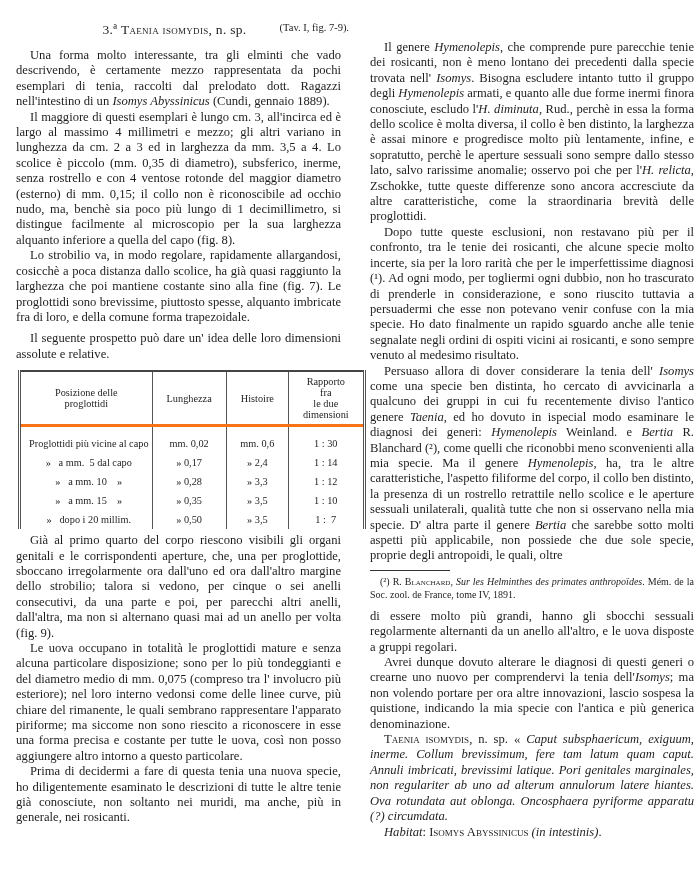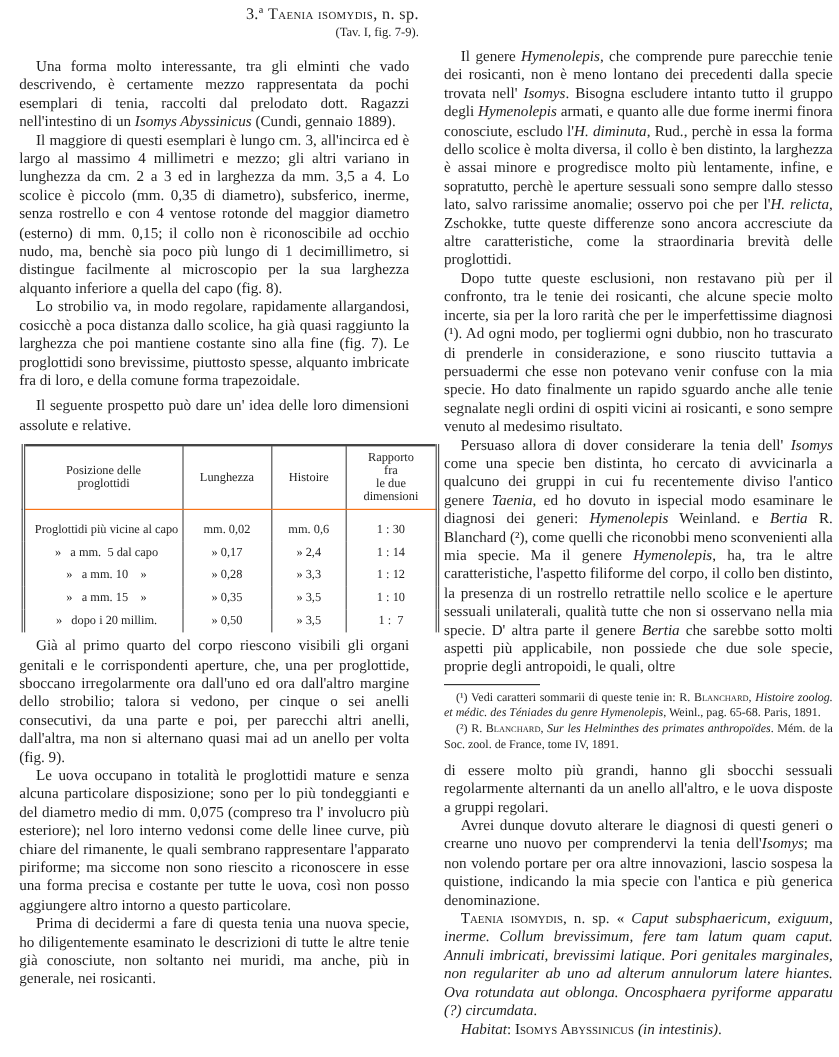--- a/index.html
+++ b/index.html
@@ -13,7 +13,7 @@
   .col-left { left: 16px; width: 325px; }
   .col-right { left: 370px; width: 324px; top: 40px; }
   .heading-title {
-    position: absolute; left: 0; top: 4px; width: 349px; text-align: right;
+    position: absolute; left: 0; top: 22px; width: 349px; text-align: center;
     font-size: 13.5px; letter-spacing: 0.3px;
   }
   .heading-ref {

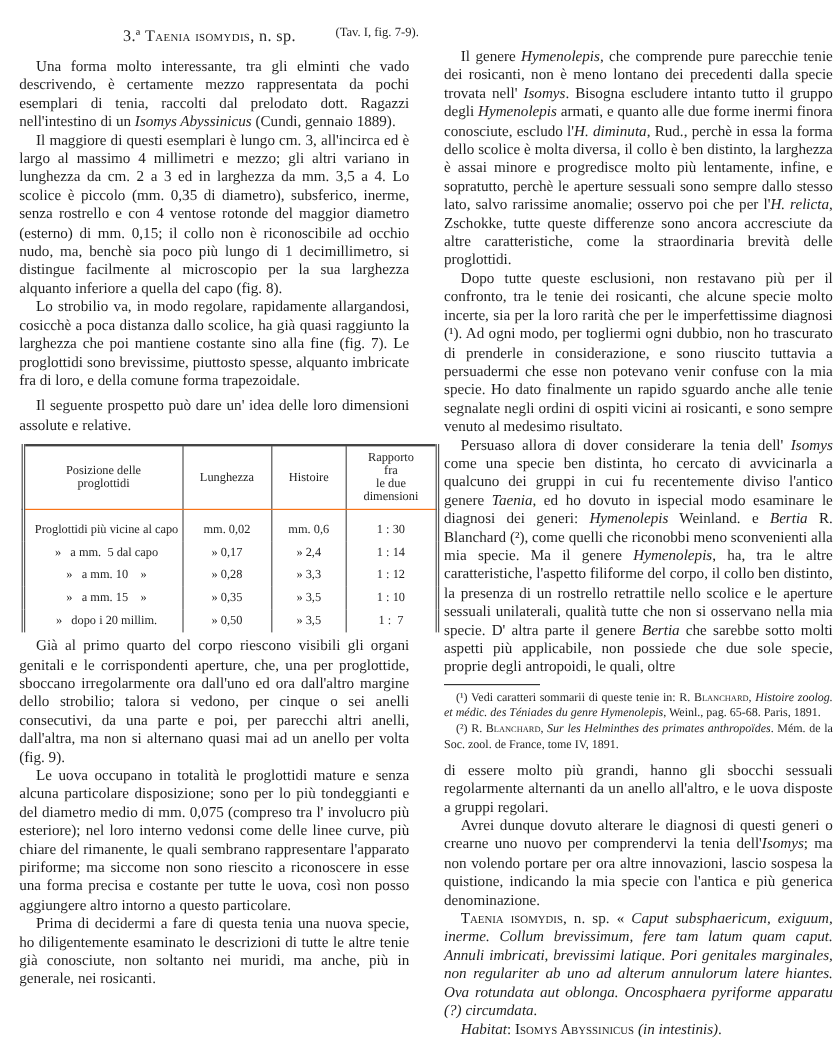--- a/index.html
+++ b/index.html
@@ -33,7 +33,7 @@
     font-size: 10.3px; border-top: 2px solid #444; border-left: 3px double #555; border-right: 3px double #555;
   }
   table.prospetto th {
-    font-weight: normal; padding: 4px 14px; border-right: 1px solid #555; border-bottom: 1px solid #f97316;
+    font-weight: normal; padding: 4px 14px; border-right: 1px solid #555; border-bottom: 3px solid #f97316;
     height: 38px; vertical-align: middle; line-height: 11px;
   }
   table.prospetto td {

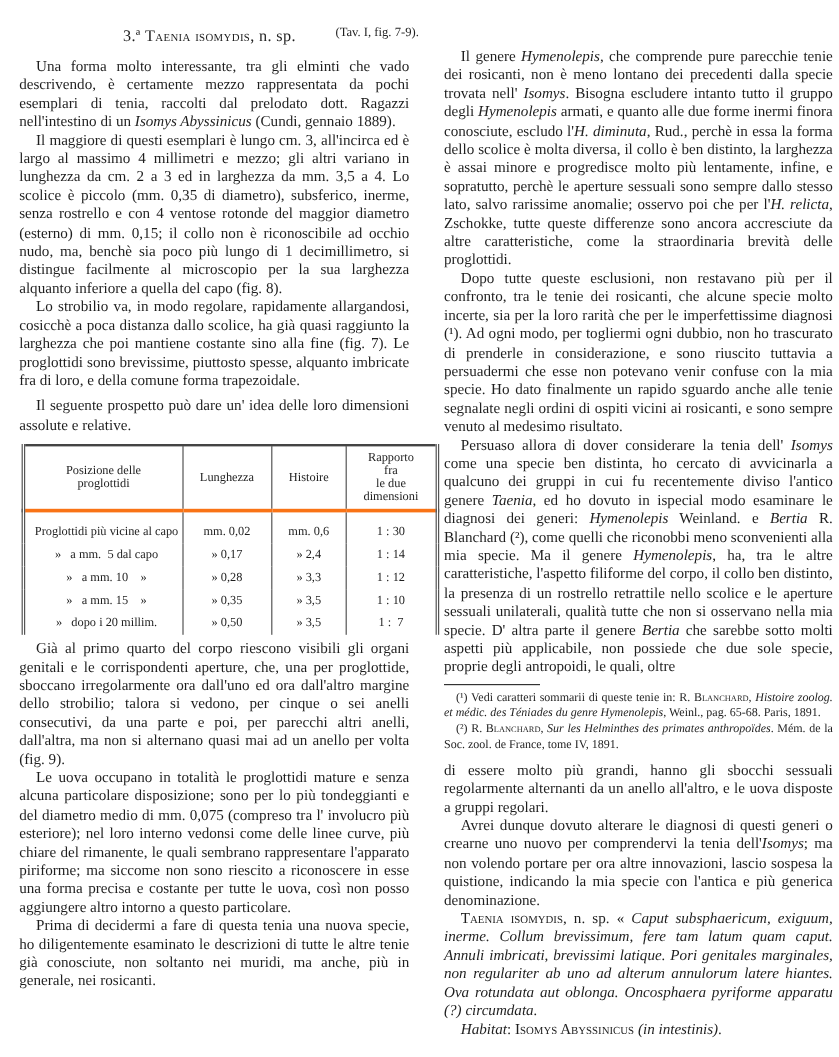--- a/index.html
+++ b/index.html
@@ -125,7 +125,6 @@
     <p class="txt"><span>Persuaso allora di dover considerare la tenia dell' </span><i>Isomys</i><span> come una specie ben distinta, ho cercato di avvicinarla a qualcuno dei gruppi in cui fu recentemente diviso l'antico genere </span><i>Taenia</i><span>, ed ho dovuto in ispecial modo esaminare le diagnosi dei generi: </span><i>Hymenolepis</i><span> Weinland. e </span><i>Bertia</i><span> R. Blanchard (²), come quelli che riconobbi meno sconvenienti alla mia specie. Ma il genere </span><i>Hymenolepis</i><span>, ha, tra le altre caratteristiche, l'aspetto filiforme del corpo, il collo ben distinto, la presenza di un rostrello retrattile nello scolice e le aperture sessuali unilaterali, qualità tutte che non si osservano nella mia specie. D' altra parte il genere </span><i>Bertia</i><span> che sarebbe sotto molti aspetti più applicabile, non possiede che due sole specie, proprie degli antropoidi, le quali, oltre</span></p>
 
     <div class="rule"></div>
-    <p class="fn"><span>(¹) Vedi caratteri sommarii di queste tenie in: R. </span><span class="sc">Blanchard</span><span>, </span><i>Histoire zoolog. et médic. des Téniades du genre Hymenolepis</i><span>, Weinl., pag. 65-68. Paris, 1891.</span></p>
     <p class="fn"><span>(²) R. </span><span class="sc">Blanchard</span><span>, </span><i>Sur les Helminthes des primates anthropoïdes</i><span>. Mém. de la Soc. zool. de France, tome IV, 1891.</span></p>
     <div class="fngap"></div>
 

